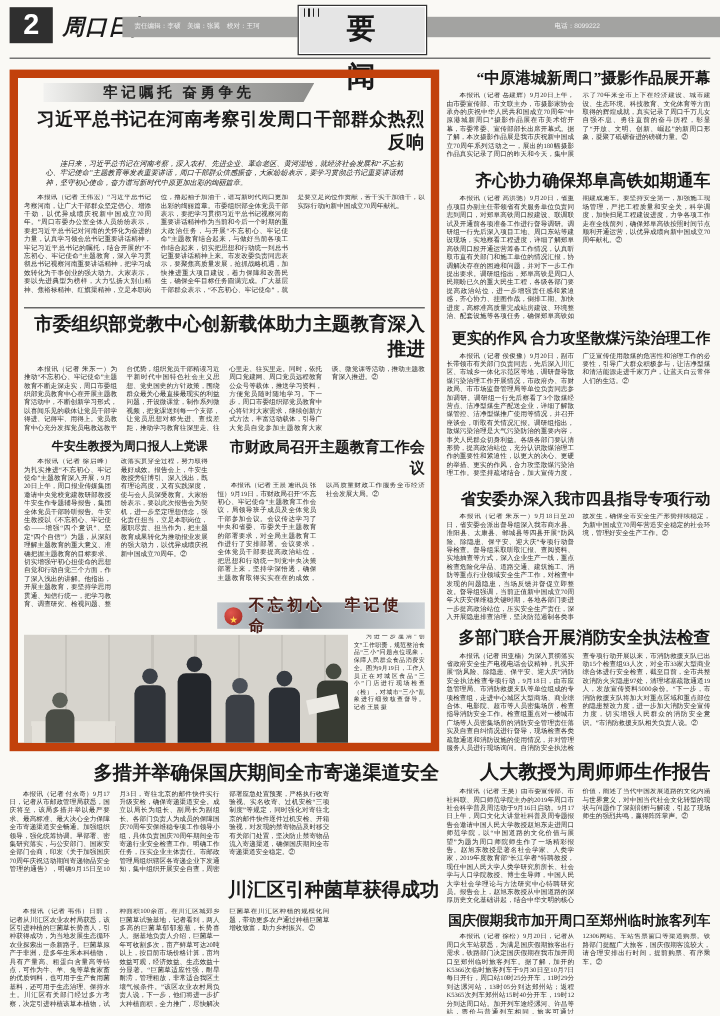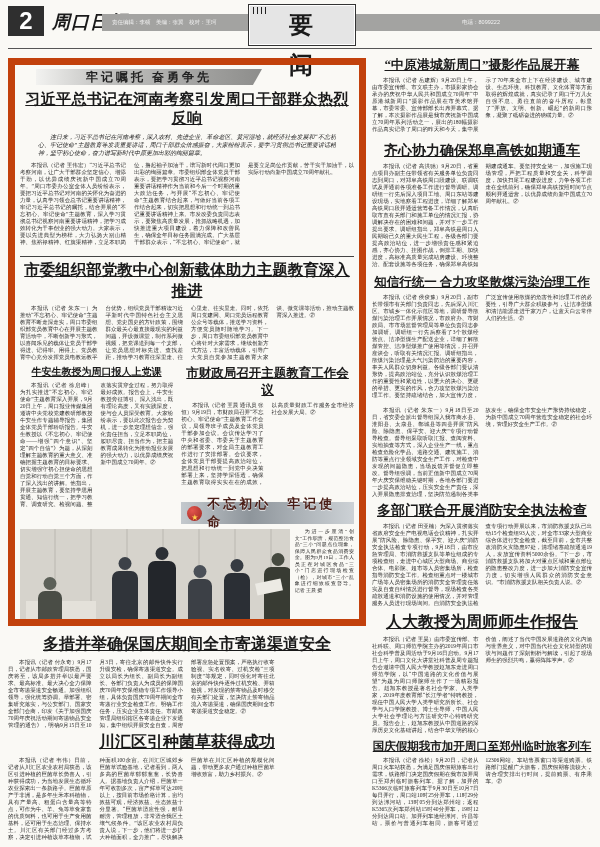--- a/index.html
+++ b/index.html
@@ -25,7 +25,7 @@
   .bt{font-size:5.5px;line-height:7px;text-align:justify;color:#2c2c2c;text-indent:2em;
       column-gap:8px;column-fill:auto;overflow:hidden;}
   .c2{column-count:2;} .c3{column-count:3;} .c4{column-count:4;}
-  h1,h2,h3{margin:0;font-weight:bold;text-align:center;text-decoration:underline;}
+  h1,h2,h3{margin:0;font-weight:bold;text-align:right;}
   
   .leadbox{position:absolute;left:8px;top:58px;width:358px;height:568px;border:7px solid #c2410c;
            box-sizing:border-box;padding:4px 5px;overflow:hidden;}

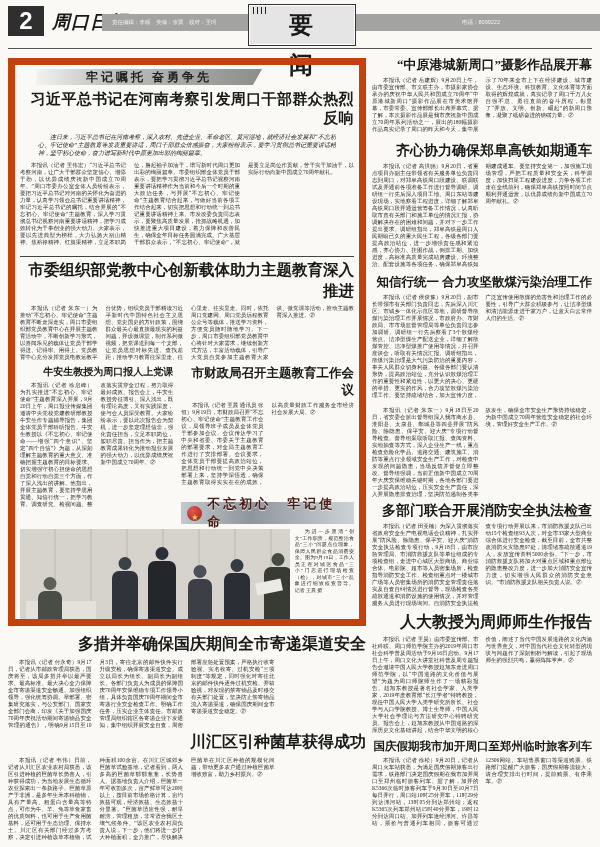--- a/index.html
+++ b/index.html
@@ -176,7 +176,7 @@
     </article>
 
     <article class="rart">
-      <h2 class="rh12">知信行统一 合力攻坚散煤污染治理工作</h2>
+      <h2 class="rh12">更实的作风 合力攻坚散煤污染治理工作</h2>
       <div class="bt" style="height:110px;">本报讯（记者 侯俊豫）9月20日，副市长带领市有关部门负责同志，先后深入川汇区、市城乡一体化示范区等地，调研督导散煤污染治理工作开展情况，市政府办、市财政局、市市场监督管理局等单位负责同志参加调研。调研组一行先后察看了3个散煤经营点、洁净型煤生产配送企业，详细了解散煤管控、洁净型煤推广使用等情况，并召开座谈会，听取有关情况汇报。调研组指出，散煤污染治理是大气污染防治的重要内容，事关人民群众切身利益。各级各部门要认清形势，提高政治站位，充分认识散煤治理工作的重要性和紧迫性，以更大的决心、更硬的举措、更实的作风，合力攻坚散煤污染治理工作。要坚持疏堵结合，加大宣传力度，广泛宣传使用散煤的危害性和治理工作的必要性，引导广大群众积极参与，让洁净型煤和清洁能源走进千家万户，让蓝天白云常伴人们的生活。②</div>
     </article>
 

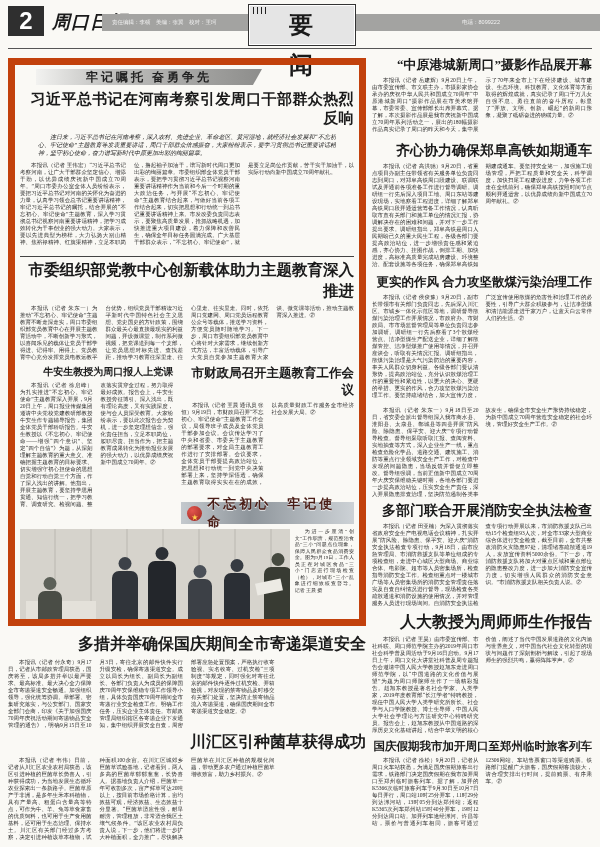--- a/index.html
+++ b/index.html
@@ -181,6 +181,7 @@
     </article>
 
     <article class="rart">
+      <h2 class="rh13">省安委办深入我市四县指导专项行动</h2>
       <div class="bt" style="height:92px;">本报讯（记者 朱东一）9月18日至20日，省安委会派出督导组深入我市商水县、淮阳县、太康县、郸城县等四县开展“防风险、除隐患、保平安、迎大庆”专项行动督导检查。督导组采取听取汇报、查阅资料、实地抽查等方式，深入企业生产一线，重点检查危险化学品、道路交通、建筑施工、消防等重点行业领域安全生产工作，对检查中发现的问题隐患，当场反馈并督促立即整改。督导组强调，当前正值新中国成立70周年大庆安保维稳关键时期，各地各部门要进一步提高政治站位，压实安全生产责任，深入开展隐患排查治理，坚决防范遏制各类事故发生，确保全市安全生产形势持续稳定，为新中国成立70周年营造安全稳定的社会环境，管理好安全生产工作。②</div>
     </article>
 

